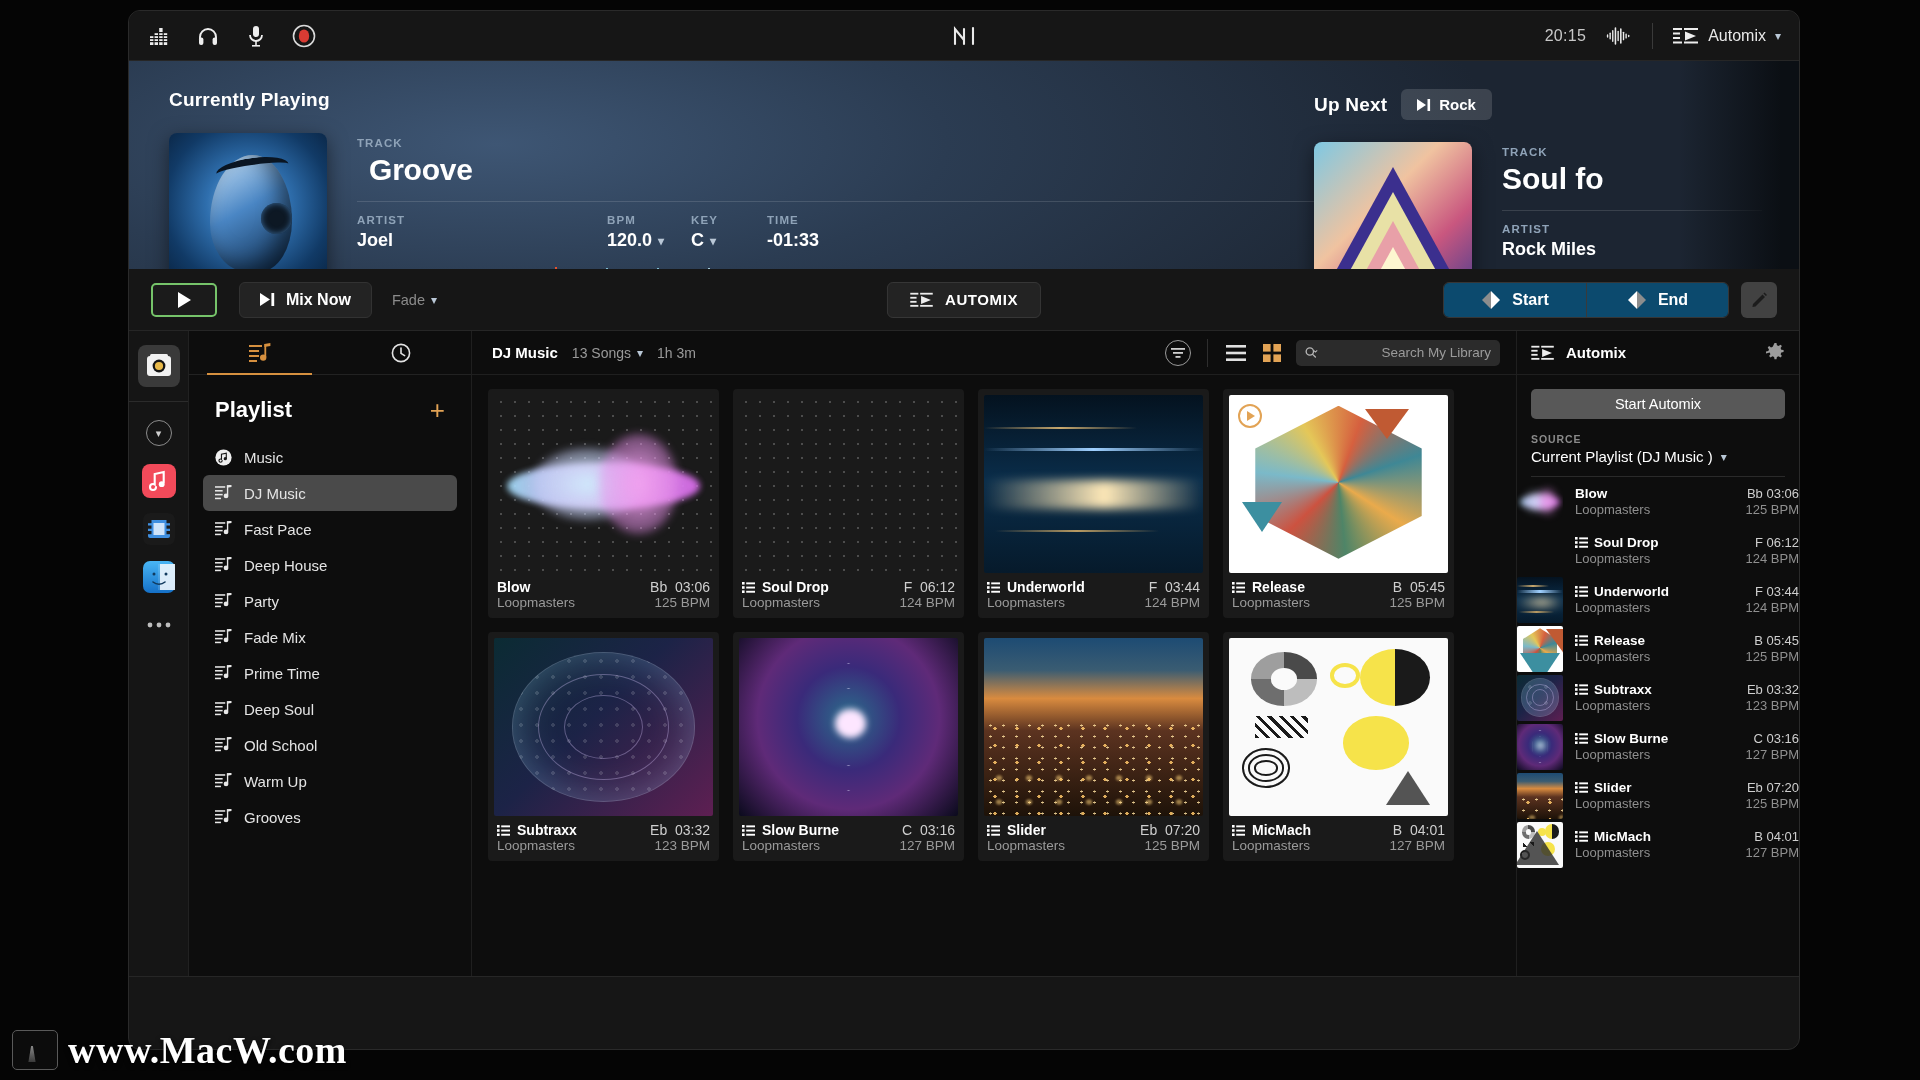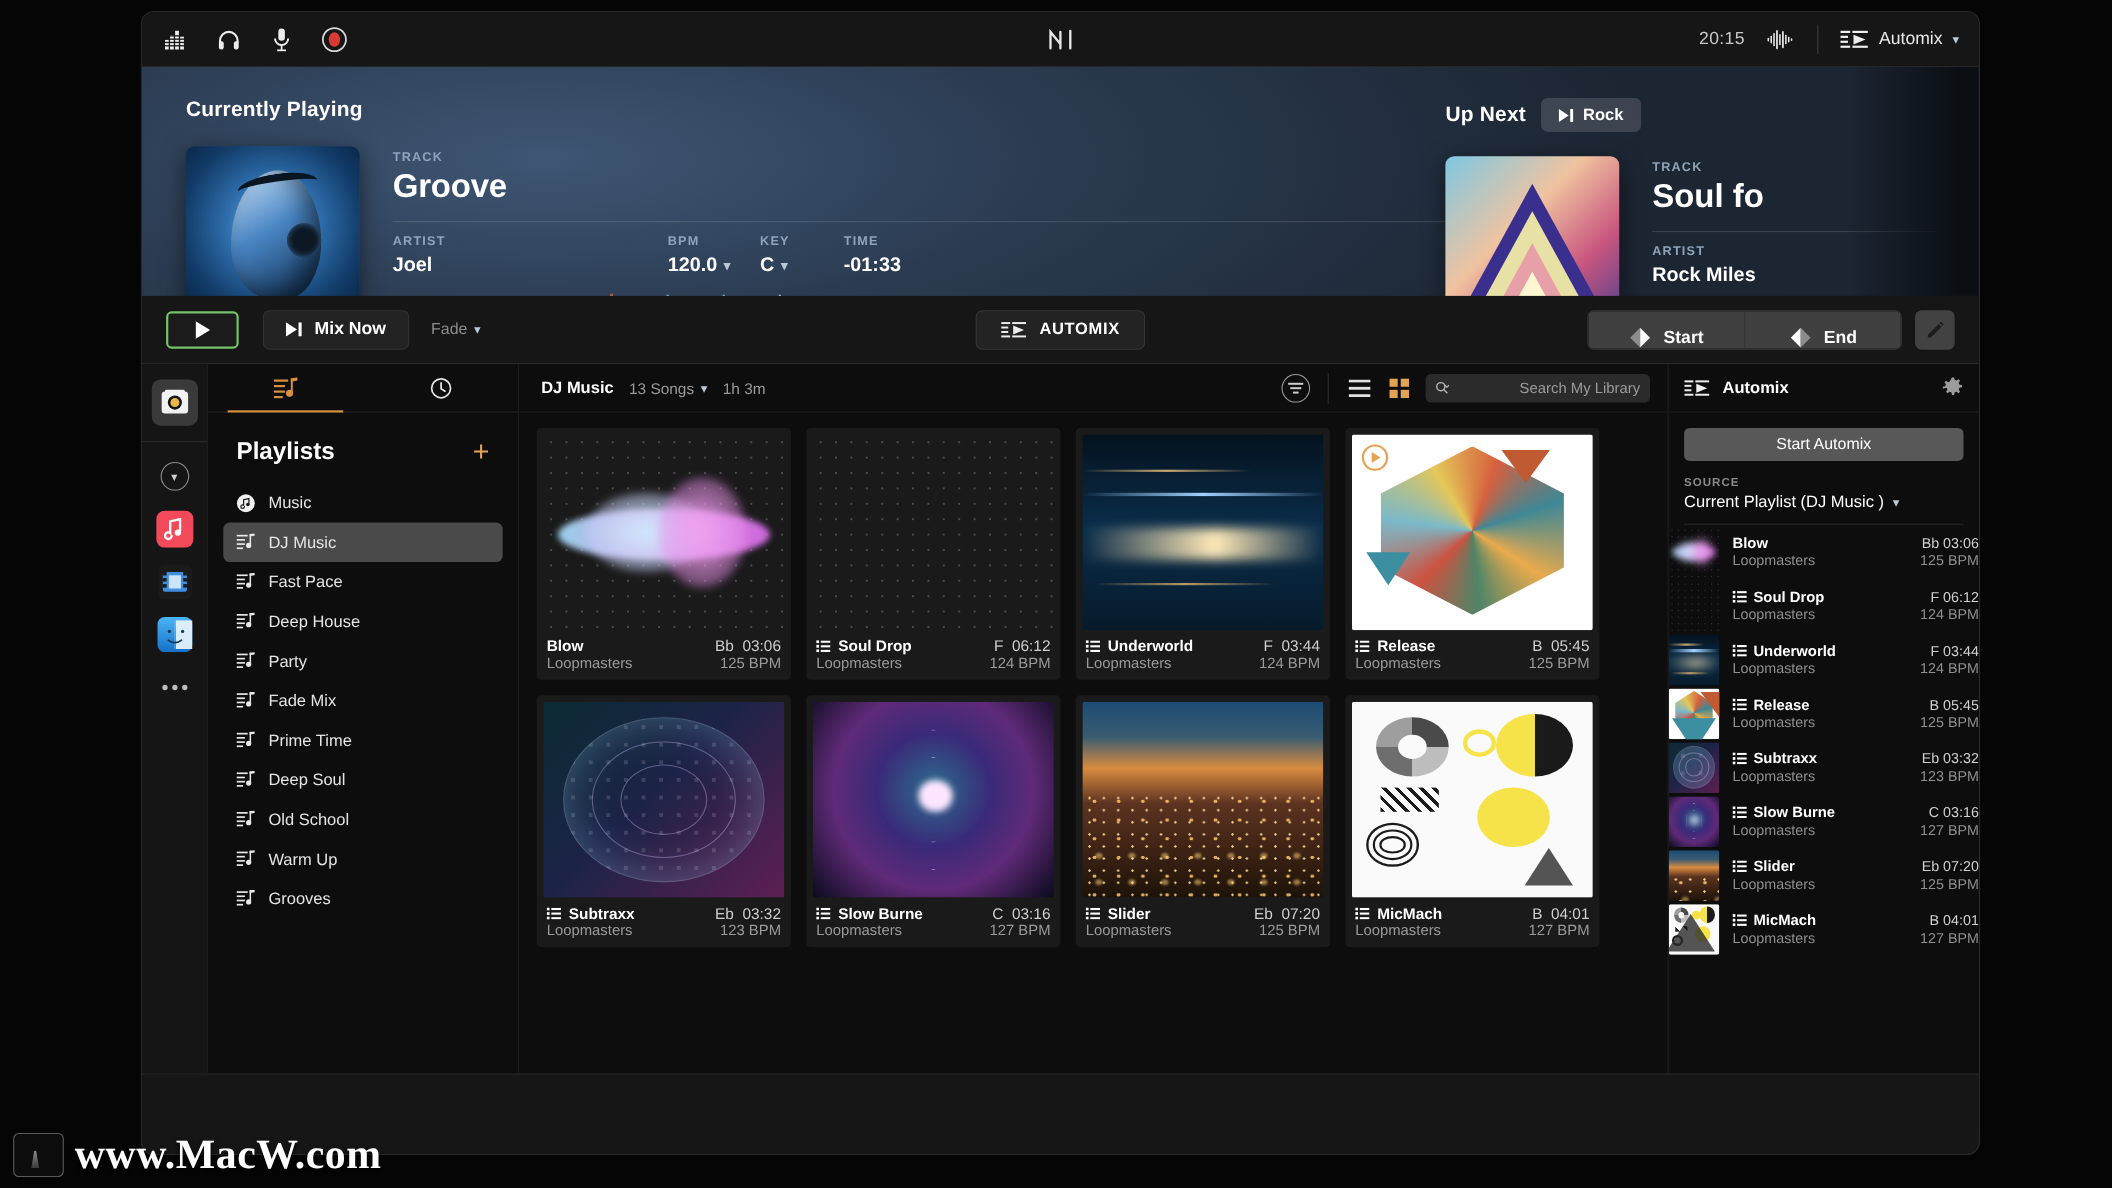--- a/index.html
+++ b/index.html
@@ -87,7 +87,7 @@
   }
   .np-meta { flex: 1; margin-left: 30px; padding-top: 4px; min-width:0; }
   .fld-label { color: #8fa3b8; font-size: 11.5px; letter-spacing: 1.1px; font-weight: bold; }
-  .np-title { color: #fff; font-size: 30px; font-weight: bold; margin-top: 4px; letter-spacing: -.2px; }
+  .np-title { color: #fff; font-size: 30px; font-weight: bold; margin-top: 4px; letter-spacing: -.2px; margin-left: 12px; }
   .np-rule { height: 1px; background: rgba(255,255,255,.13); margin: 14px 0 12px 0; }
   .np-stats { display: flex; align-items: flex-start; }
   .stat { margin-right: 0; }

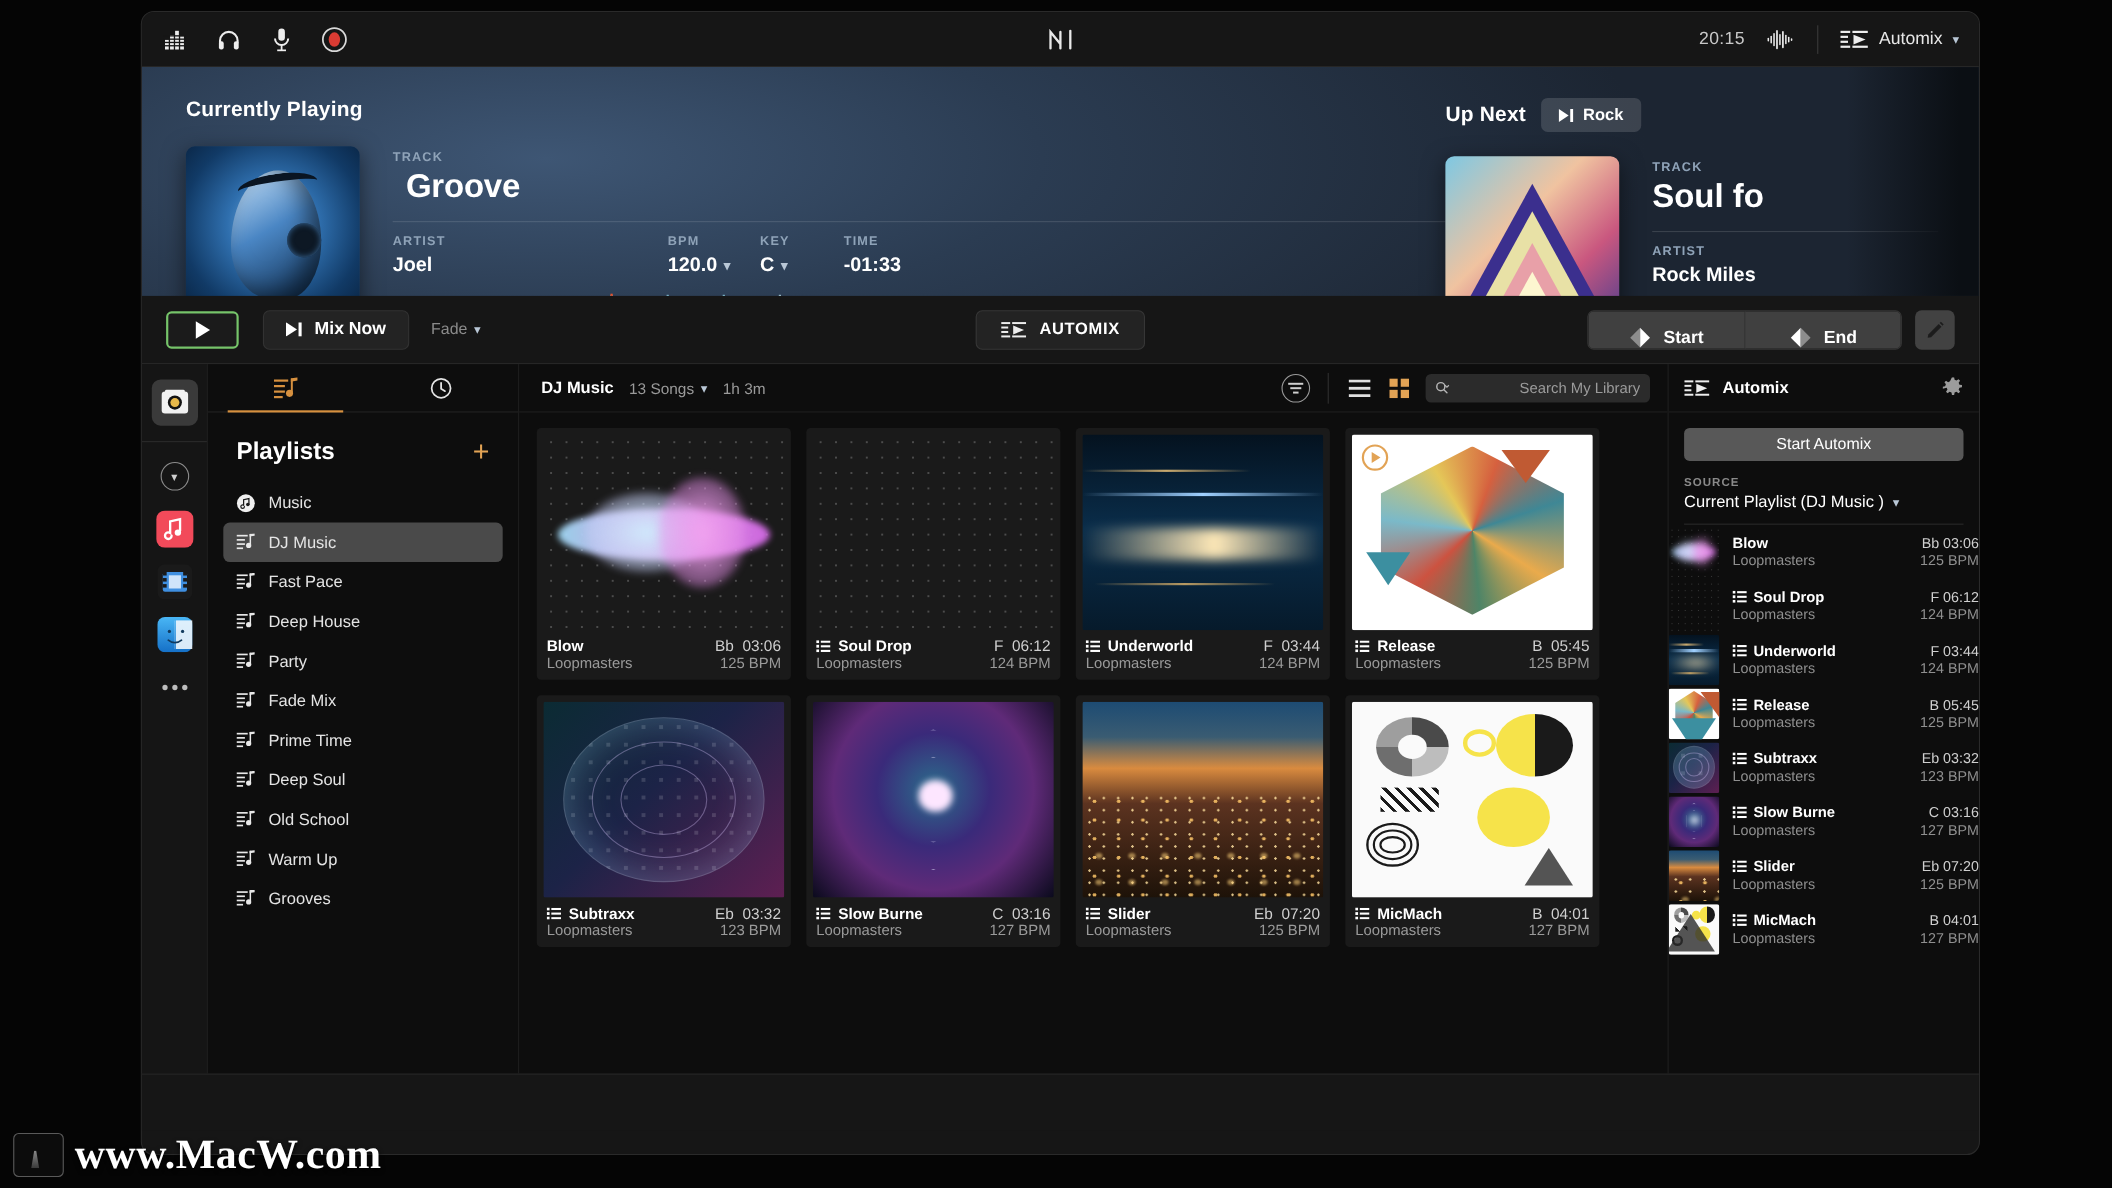--- a/index.html
+++ b/index.html
@@ -158,8 +158,8 @@
   }
   .se-group { margin-left: auto; display: flex; align-items: center; gap: 12px; }
   .se-btns { display:flex; height: 36px; border:1px solid #363636; border-radius:6px; overflow:hidden;}
-  .se-btn { width:142px; background:#404040; color:#fff; font-size:16px; font-weight:bold;
-            display:flex; align-items:flex-end; justify-content:center; gap:11px; cursor:pointer;}
+  .se-btn { width:142px; background:#0c4a6e; color:#fff; font-size:16px; font-weight:bold;
+            display:flex; align-items:center; justify-content:center; gap:11px; cursor:pointer;}
   .se-btn + .se-btn { border-left: 1px solid #3a3a3a;}
   .edit-btn { width:36px;height:36px;border-radius:6px;background:#424242;display:flex;align-items:center;justify-content:center;cursor:pointer;}
 

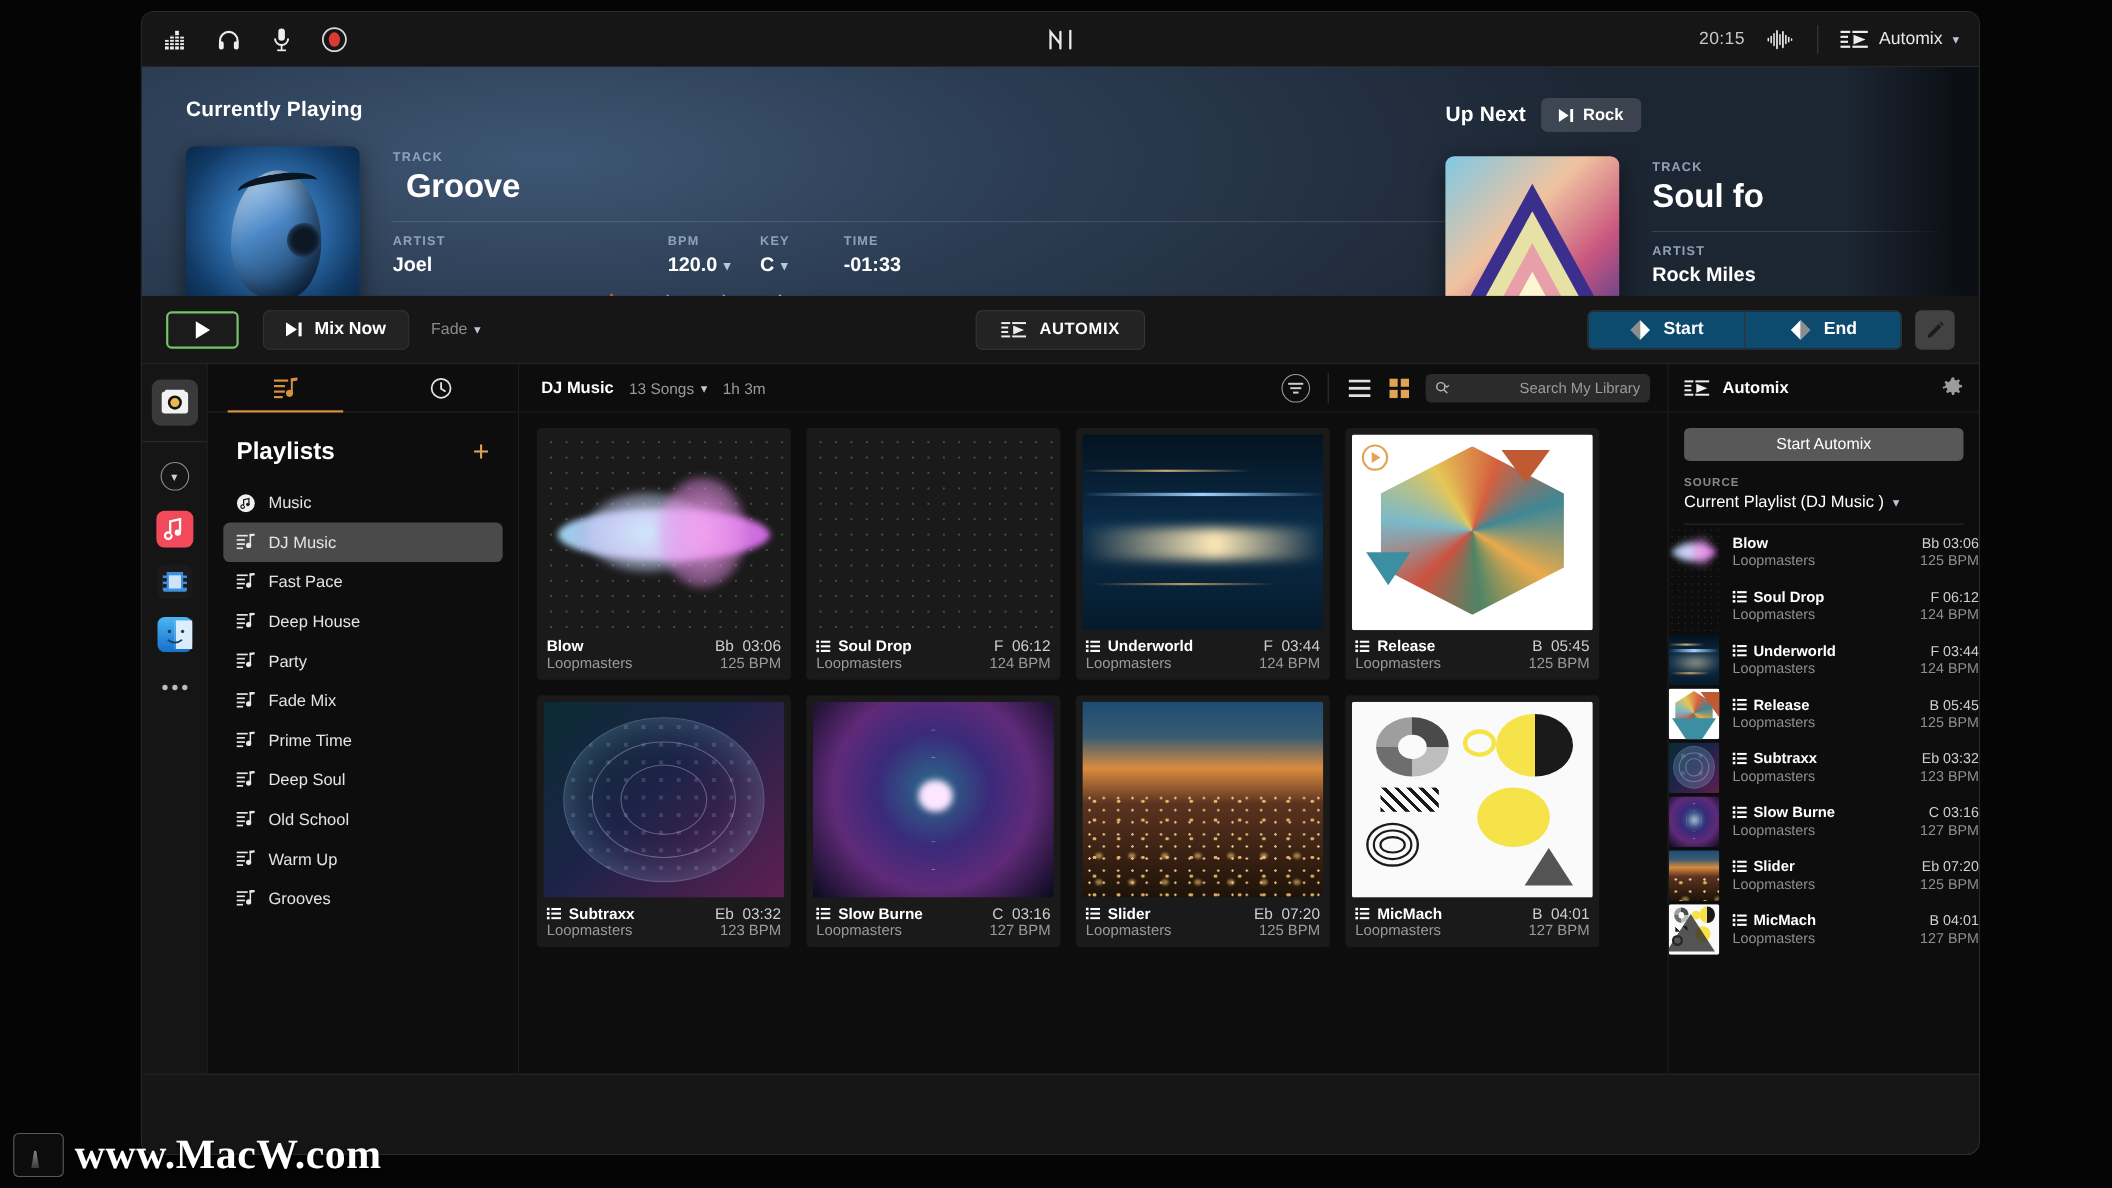--- a/index.html
+++ b/index.html
@@ -810,7 +810,7 @@
         </div>
       </div>
       <div class="pl-head">
-        <div class="pl-title">Playlists</div>
+        <div class="pl-title">Playlist</div>
         <div class="pl-add">+</div>
       </div>
       <div class="pl-list" id="playlist-list">

